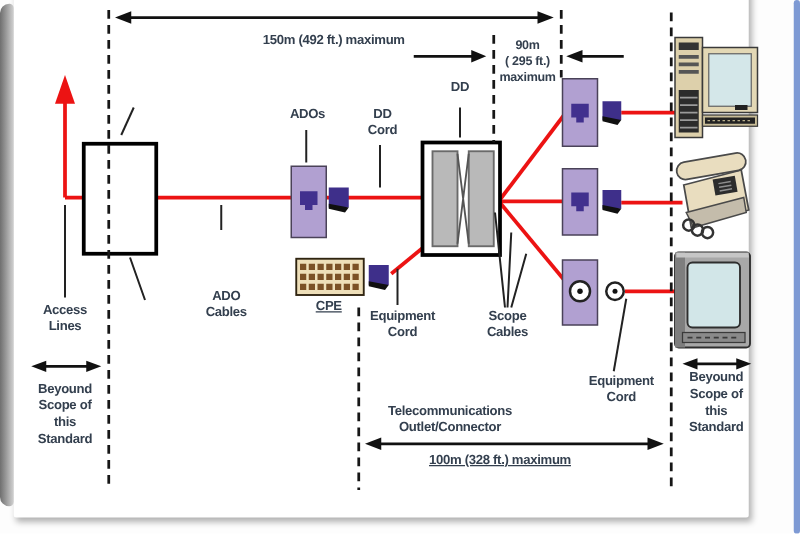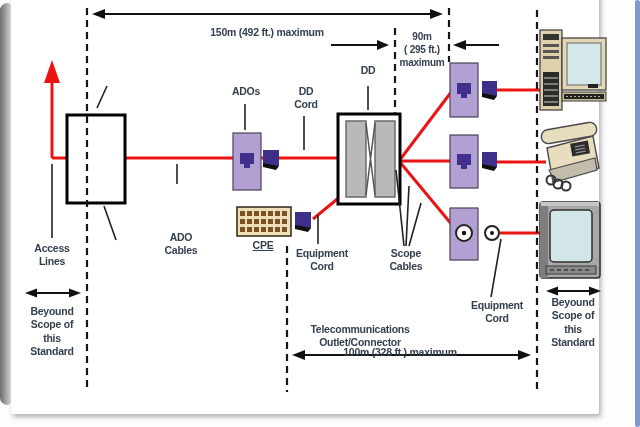--- a/index.html
+++ b/index.html
@@ -215,7 +215,7 @@
 Outlet/Connector</div>
   <div class="lbl" style="left:465px;top:299px;width:64px;">Equipment
 Cord</div>
-  <div class="lbl" style="left:320px;top:346px;width:160px;">100m (328 ft.) maximum</div>
+  <div class="lbl" style="left:320px;top:362px;width:160px;text-decoration:underline;">100m (328 ft.) maximum</div>
   <div class="lbl" style="left:25px;top:242px;width:54px;">Access
 Lines</div>
   <div class="lbl" style="left:22px;top:305px;width:60px;">Beyound

